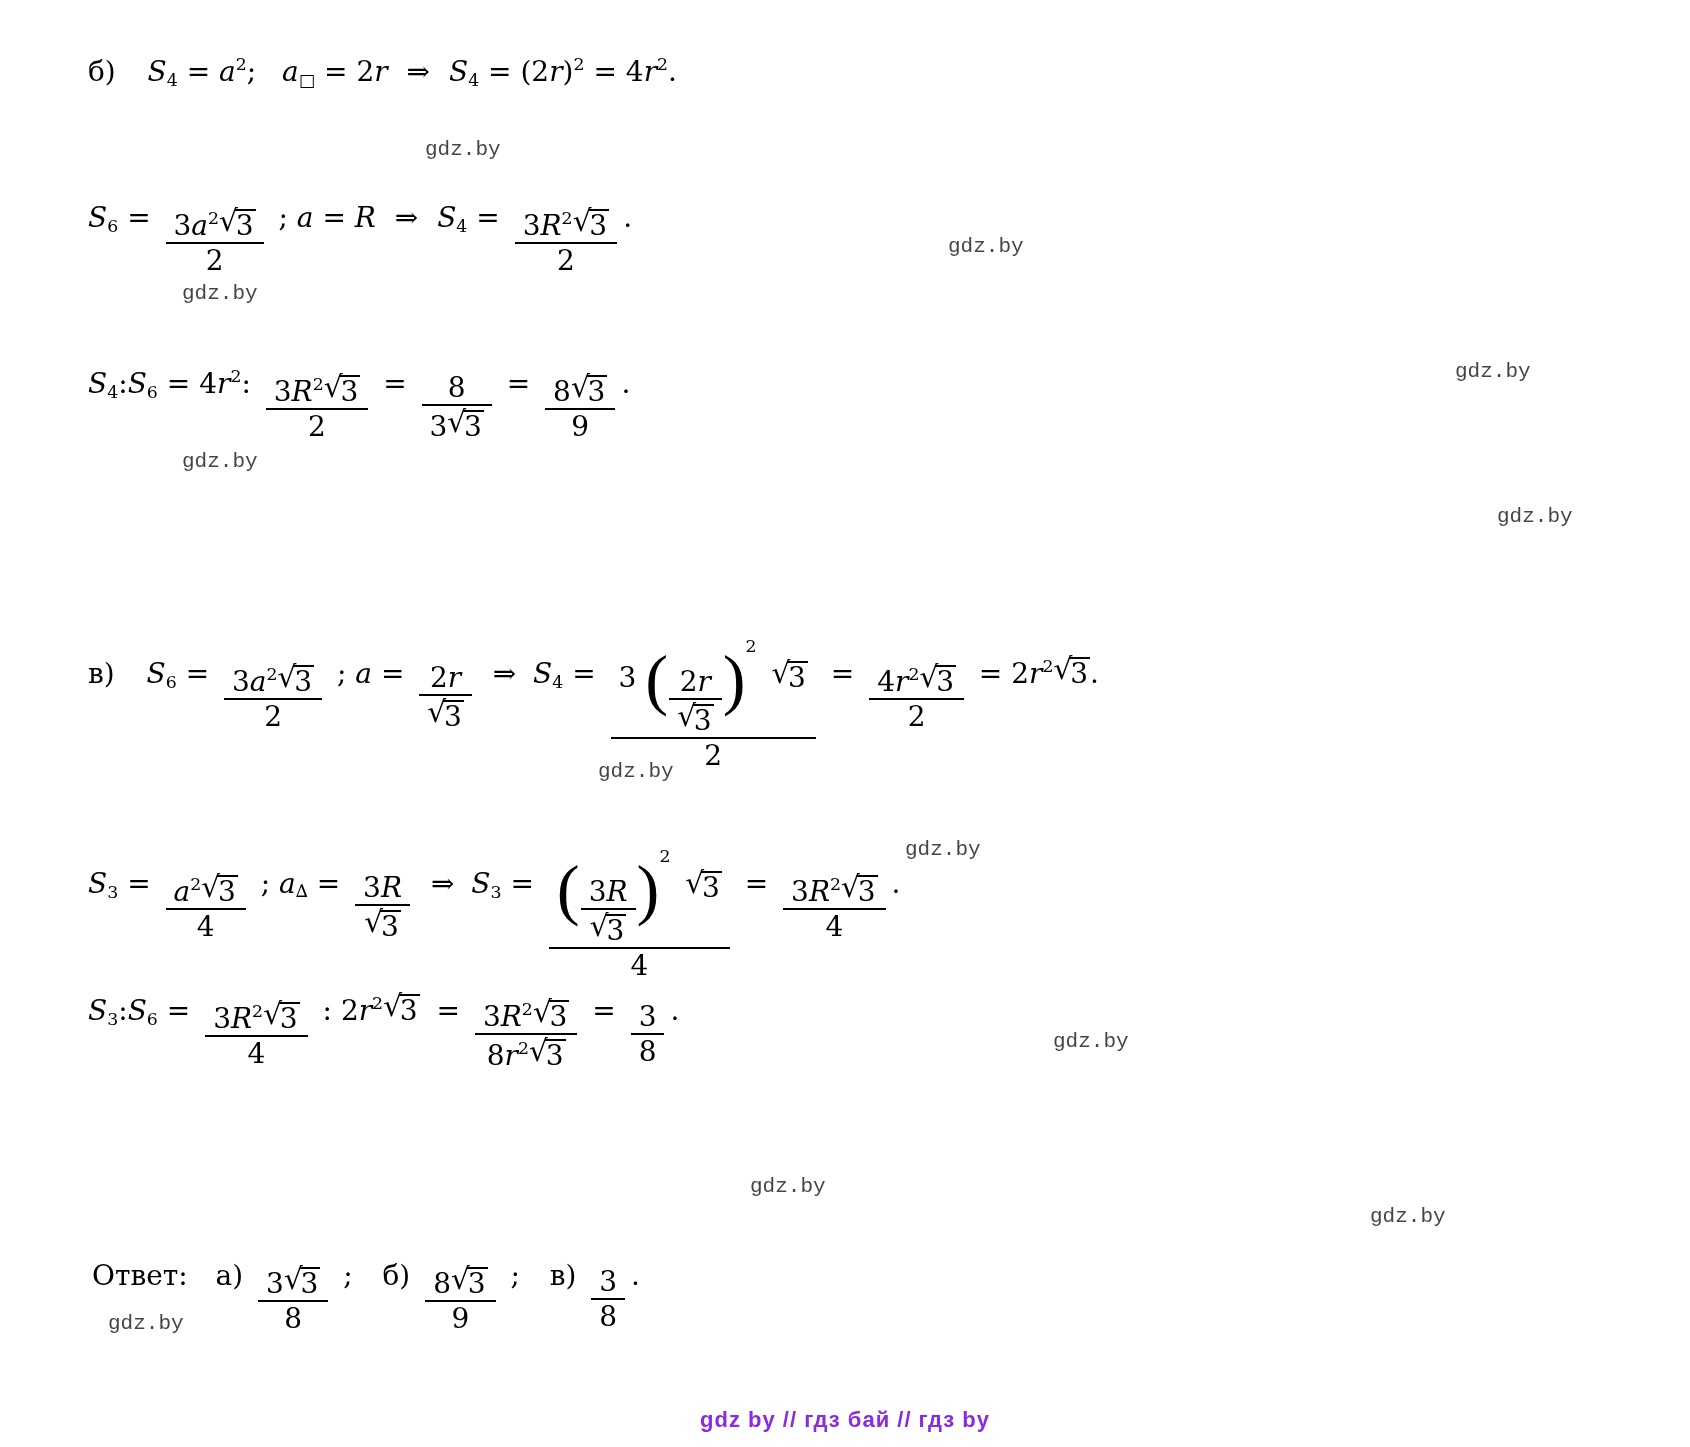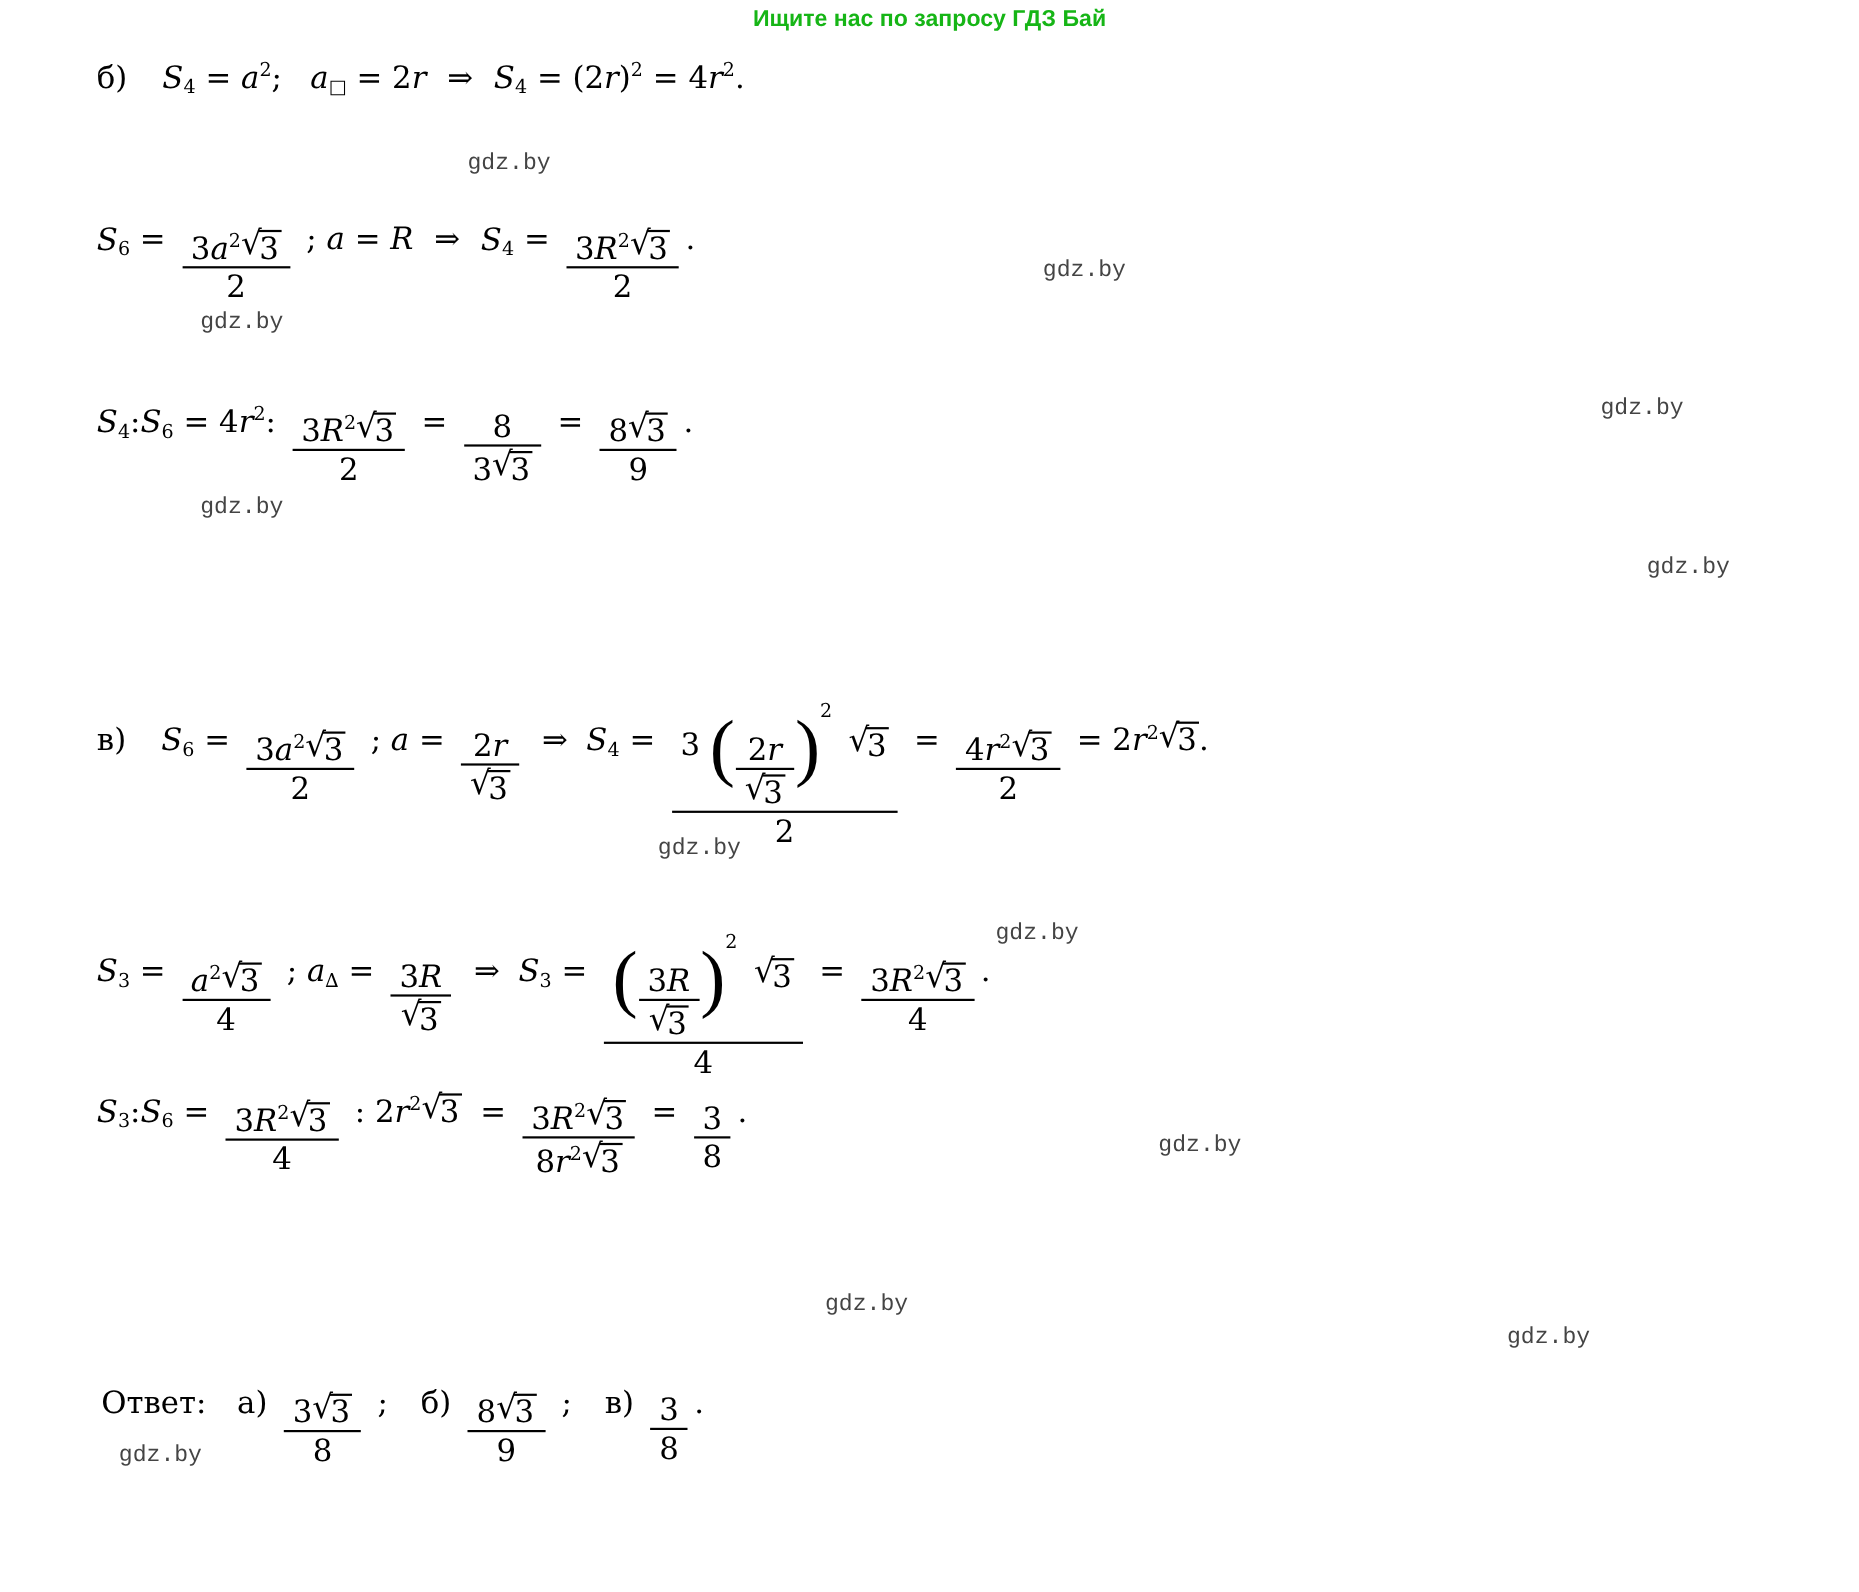--- a/index.html
+++ b/index.html
@@ -128,7 +128,6 @@
 
 <div class="page">
 
-  <div class="top-banner">Ищите нас по запросу ГДЗ Бай</div>
 
   <div class="math" style="left:88px; top:56px;">
     <span class="lbl">б)</span>

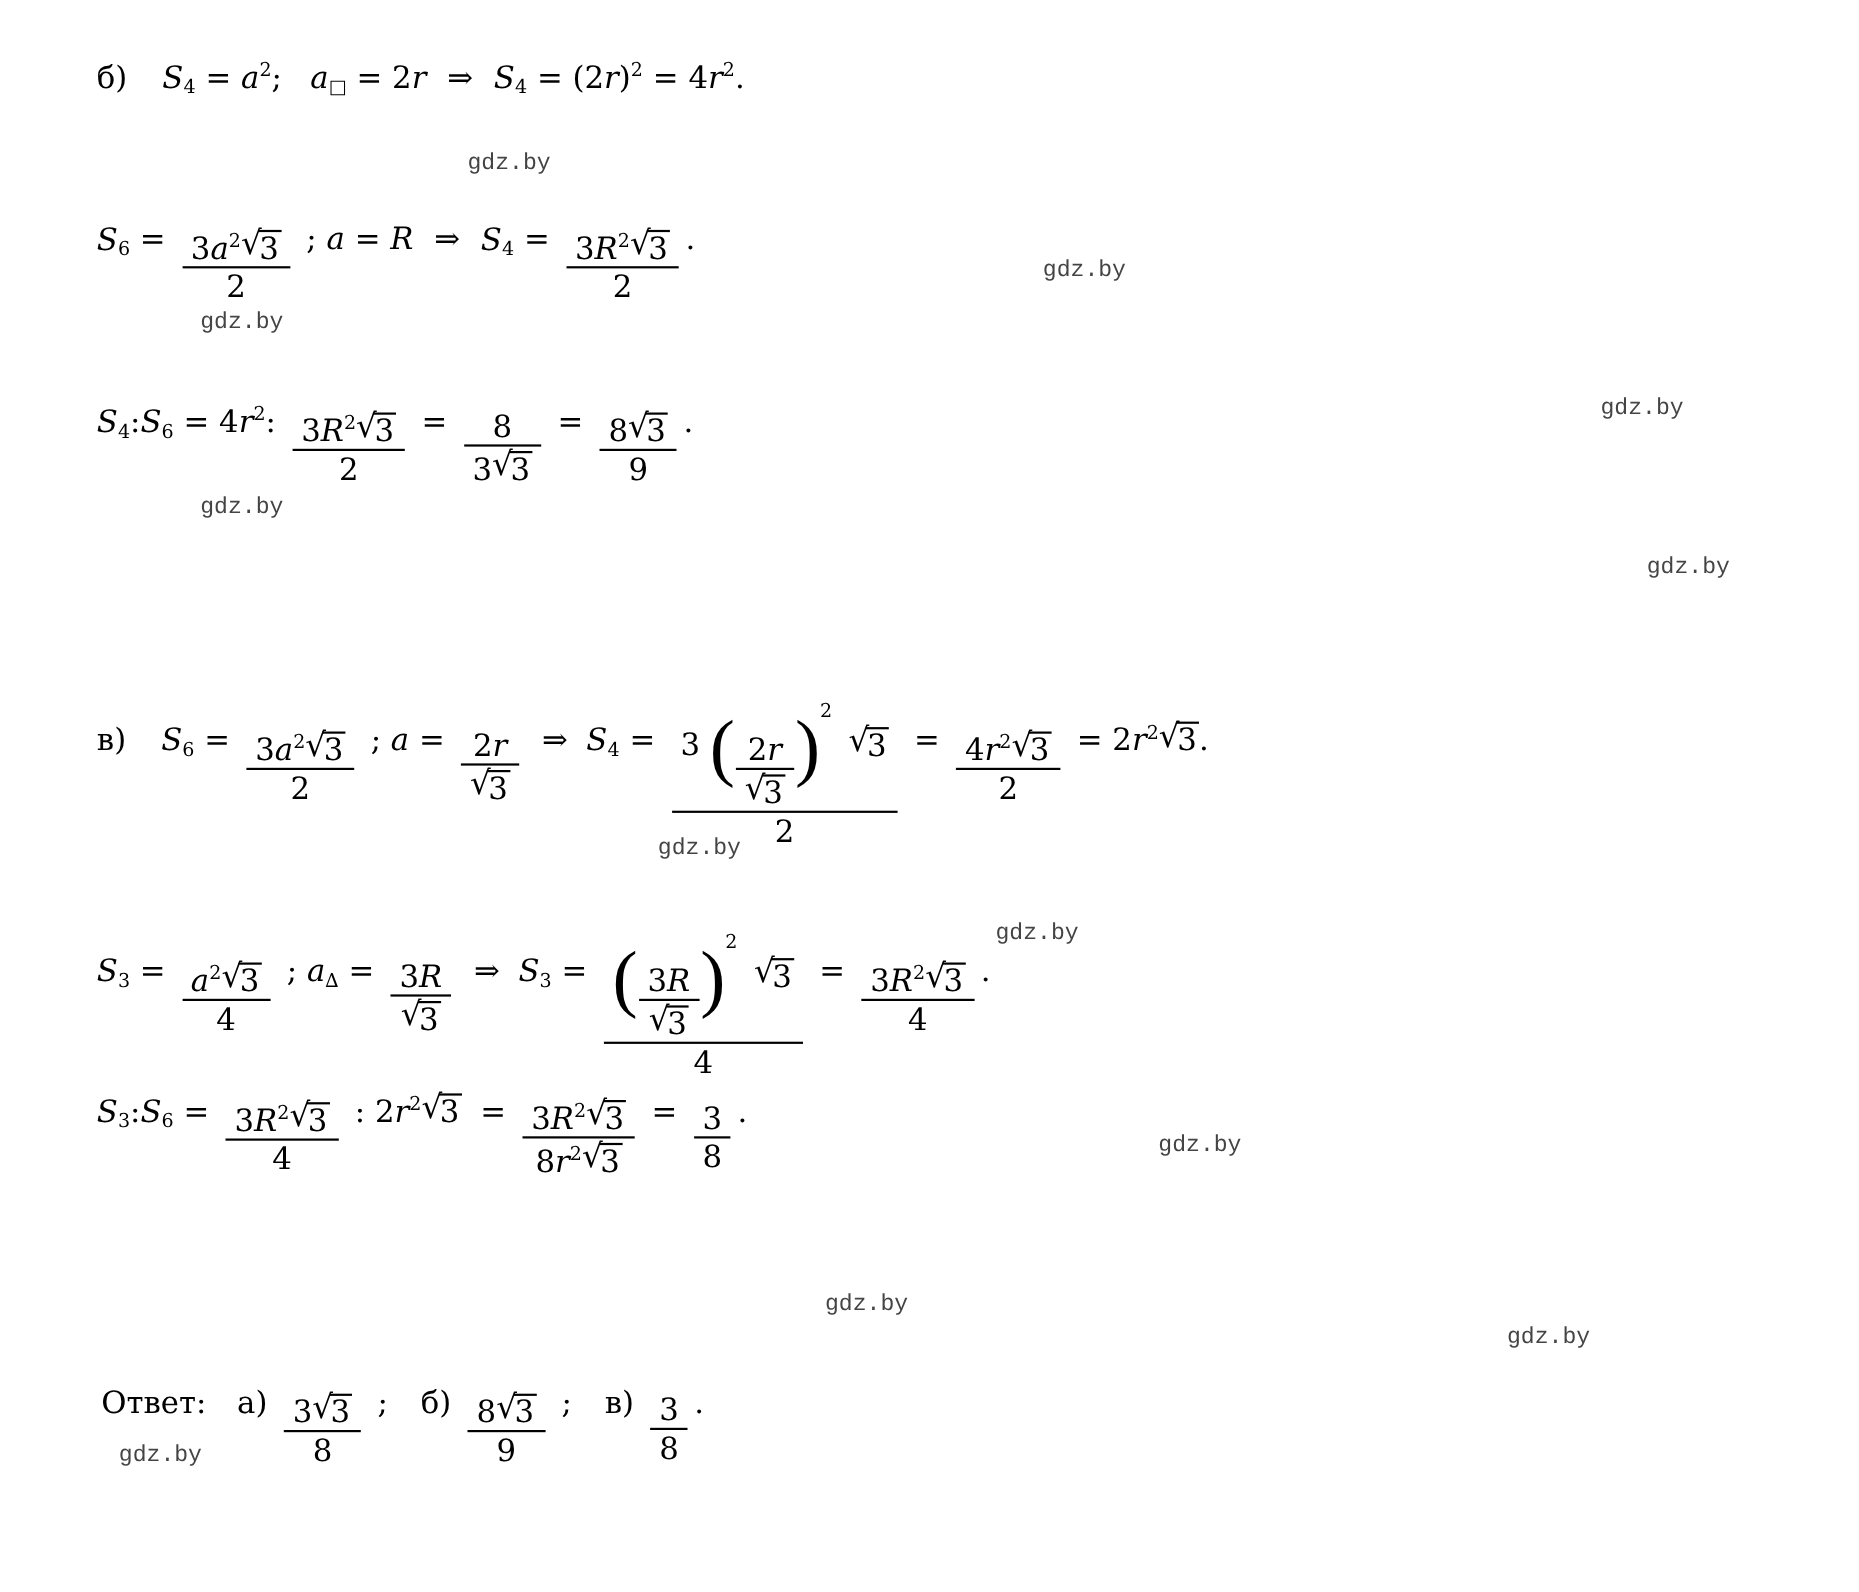--- a/index.html
+++ b/index.html
@@ -288,6 +288,7 @@
   <div class="wm" style="left:1370px; top:1205px;">gdz.by</div>
   <div class="wm" style="left:108px; top:1312px;">gdz.by</div>
 
+  <div class="bottom-banner">gdz by  //  гдз бай  //  гдз by</div>
 
 </div>
 

